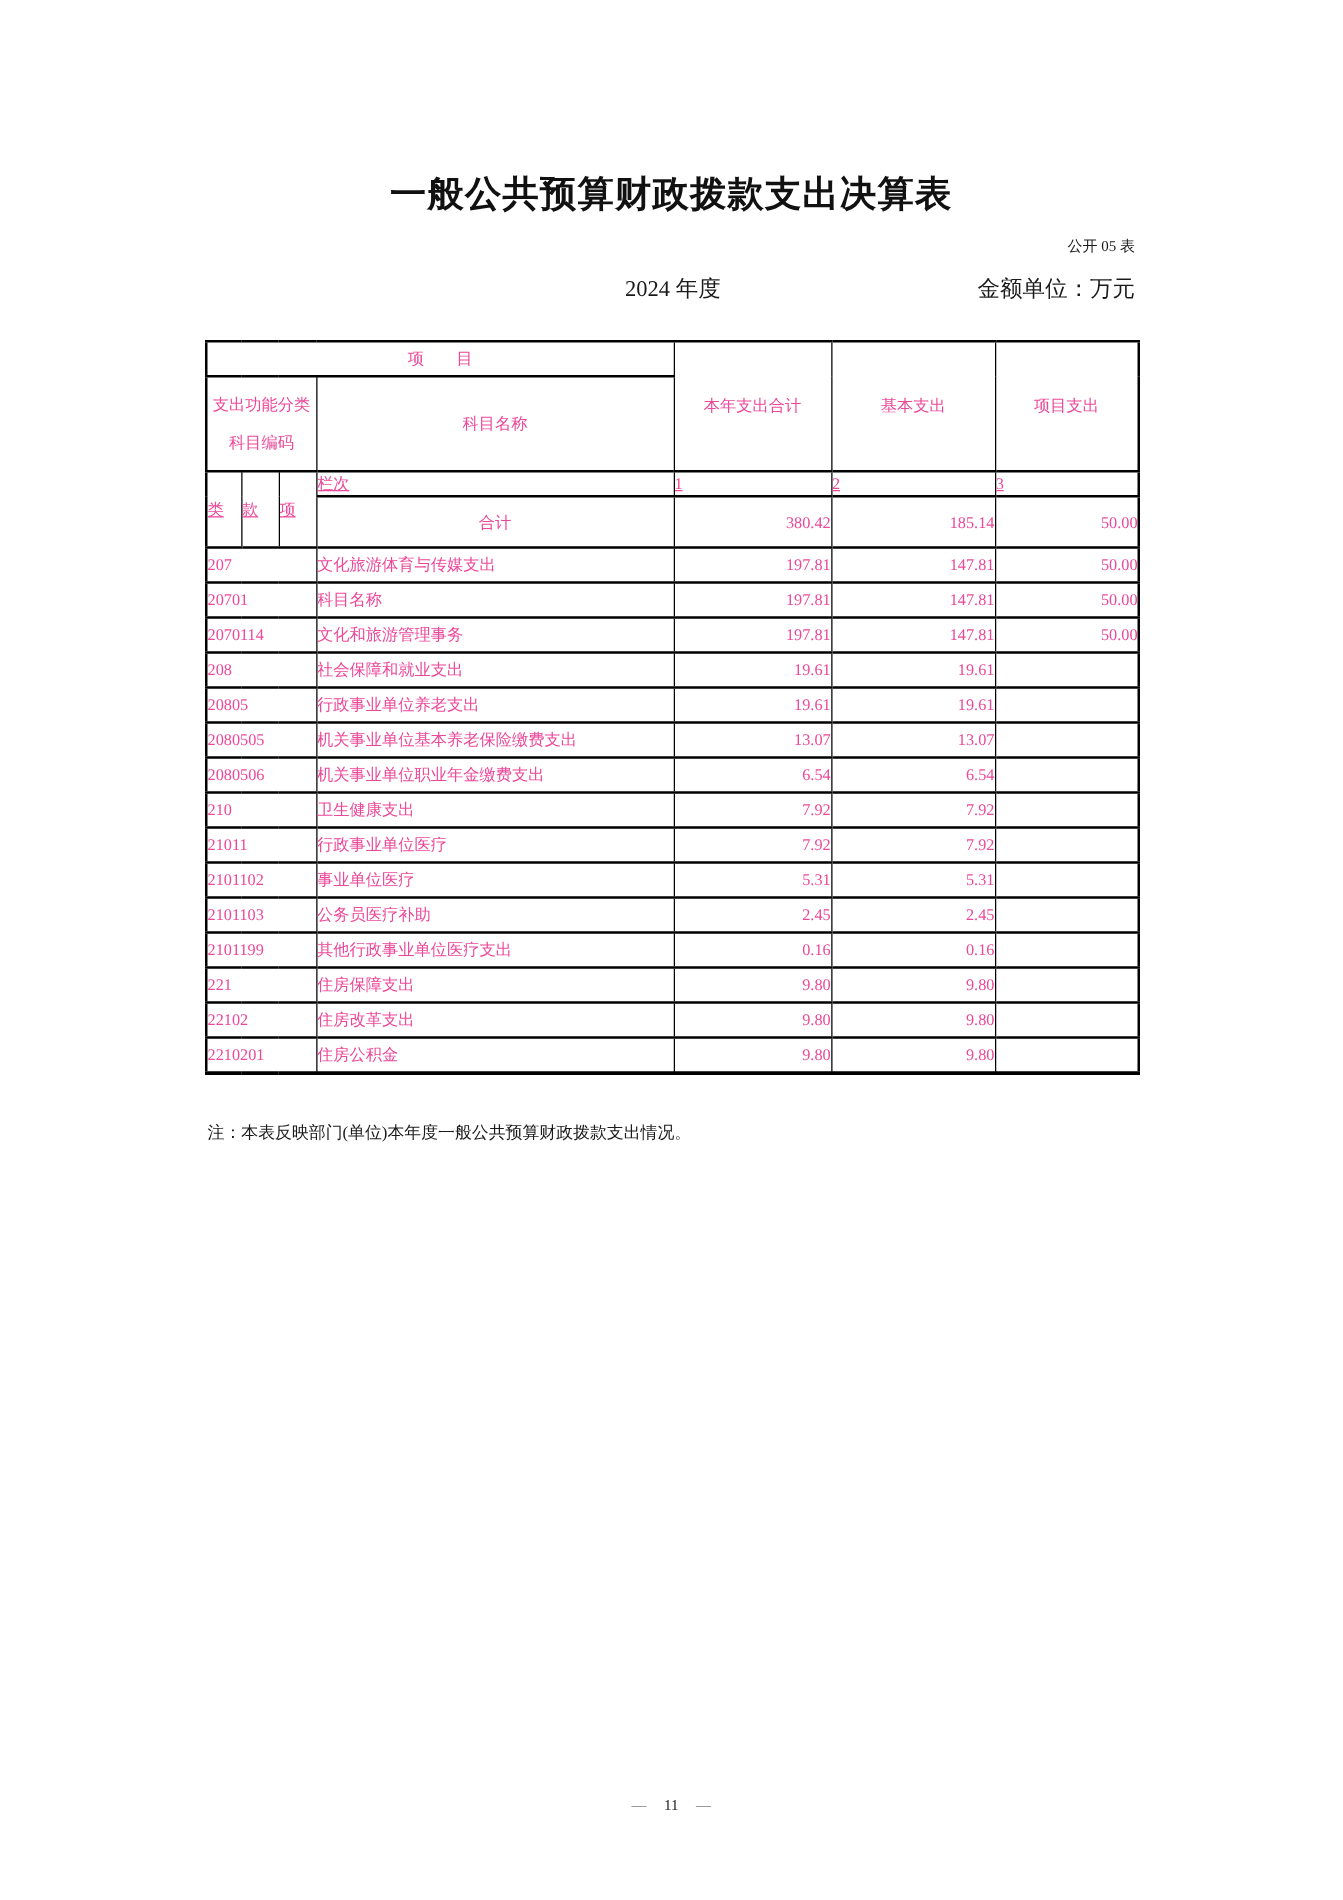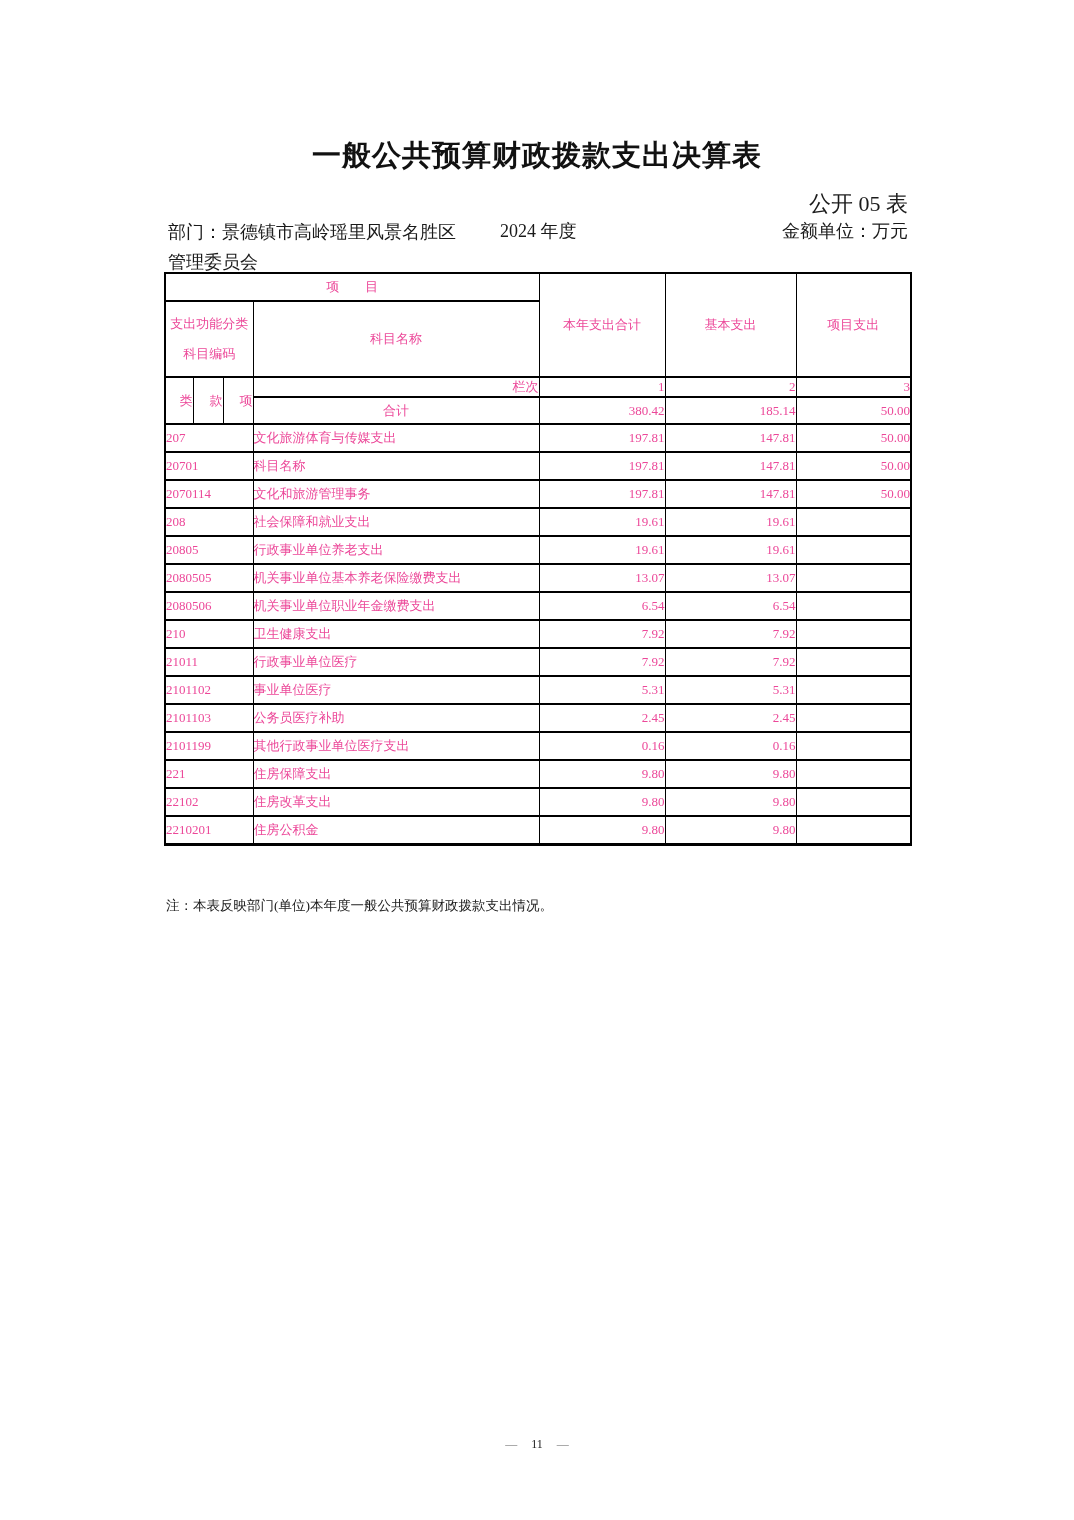--- a/index.html
+++ b/index.html
@@ -28,7 +28,7 @@
   .form-no {
     position: absolute;
     top: 189px; right: 166px;
-    font-size: 22px;
+    font-size: 12px;
   }
   .dept {
     position: absolute;

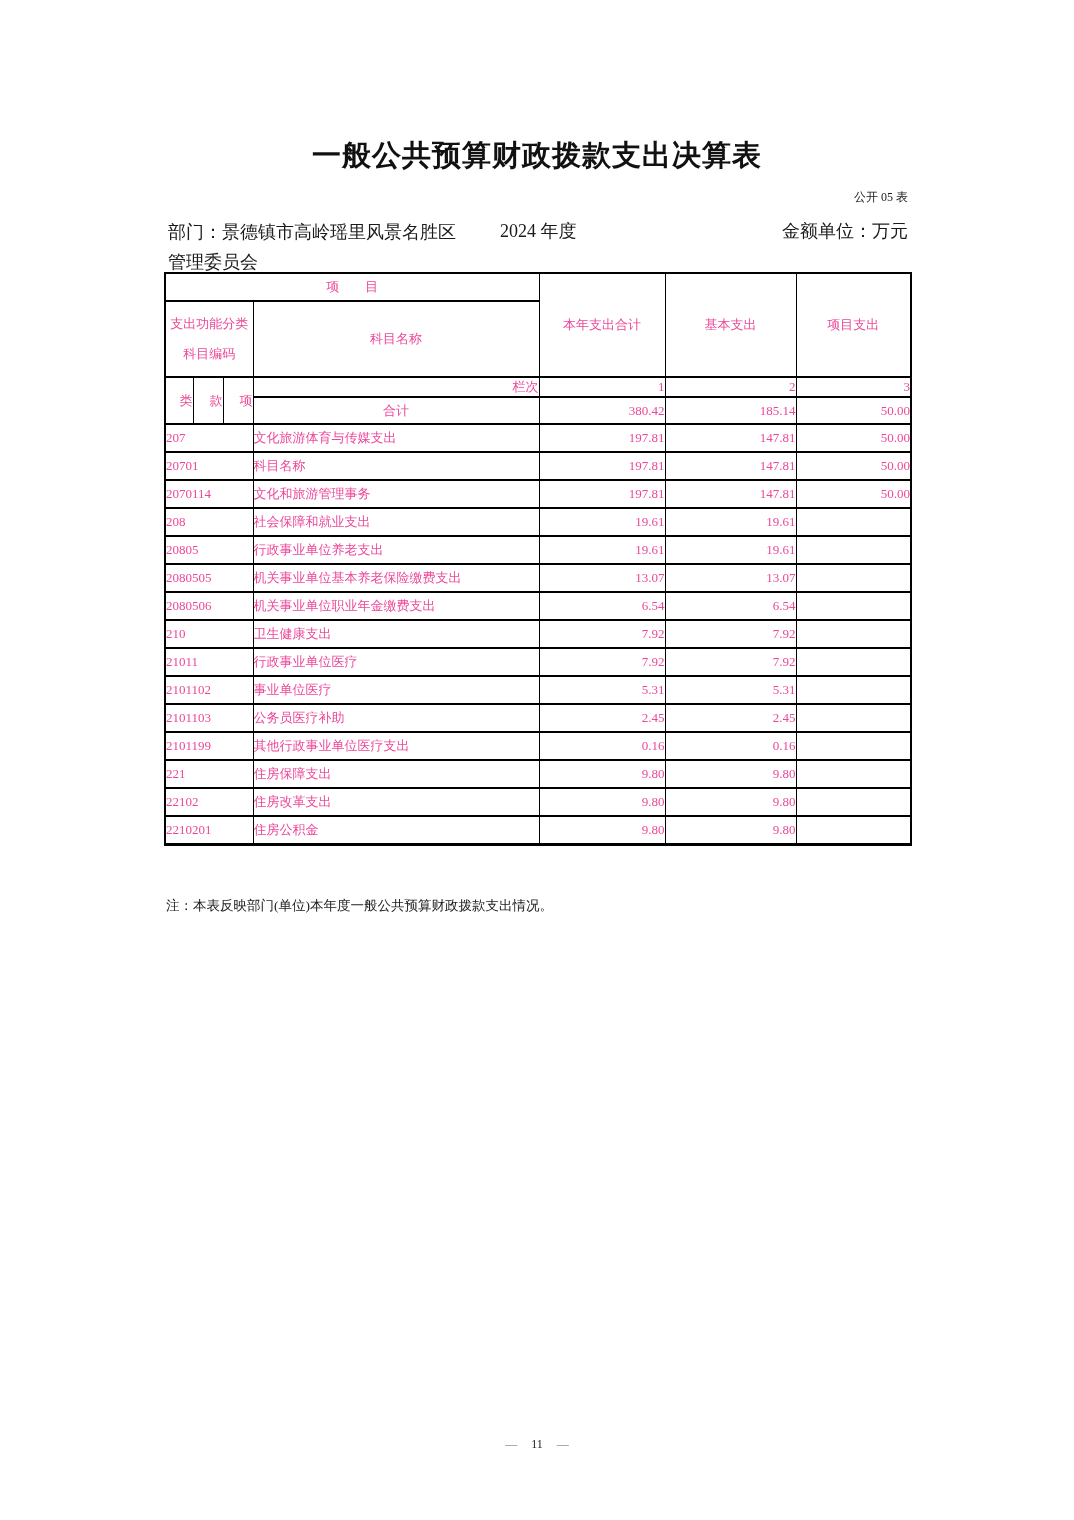--- a/index.html
+++ b/index.html
@@ -100,7 +100,6 @@
 
   <div class="form-no">公开 05 表</div>
 
-  <div class="dept">部门：景德镇市高岭瑶里风景名胜区管理委员会</div>
   <div class="year">2024 年度</div>
   <div class="unit">金额单位：万元</div>
 

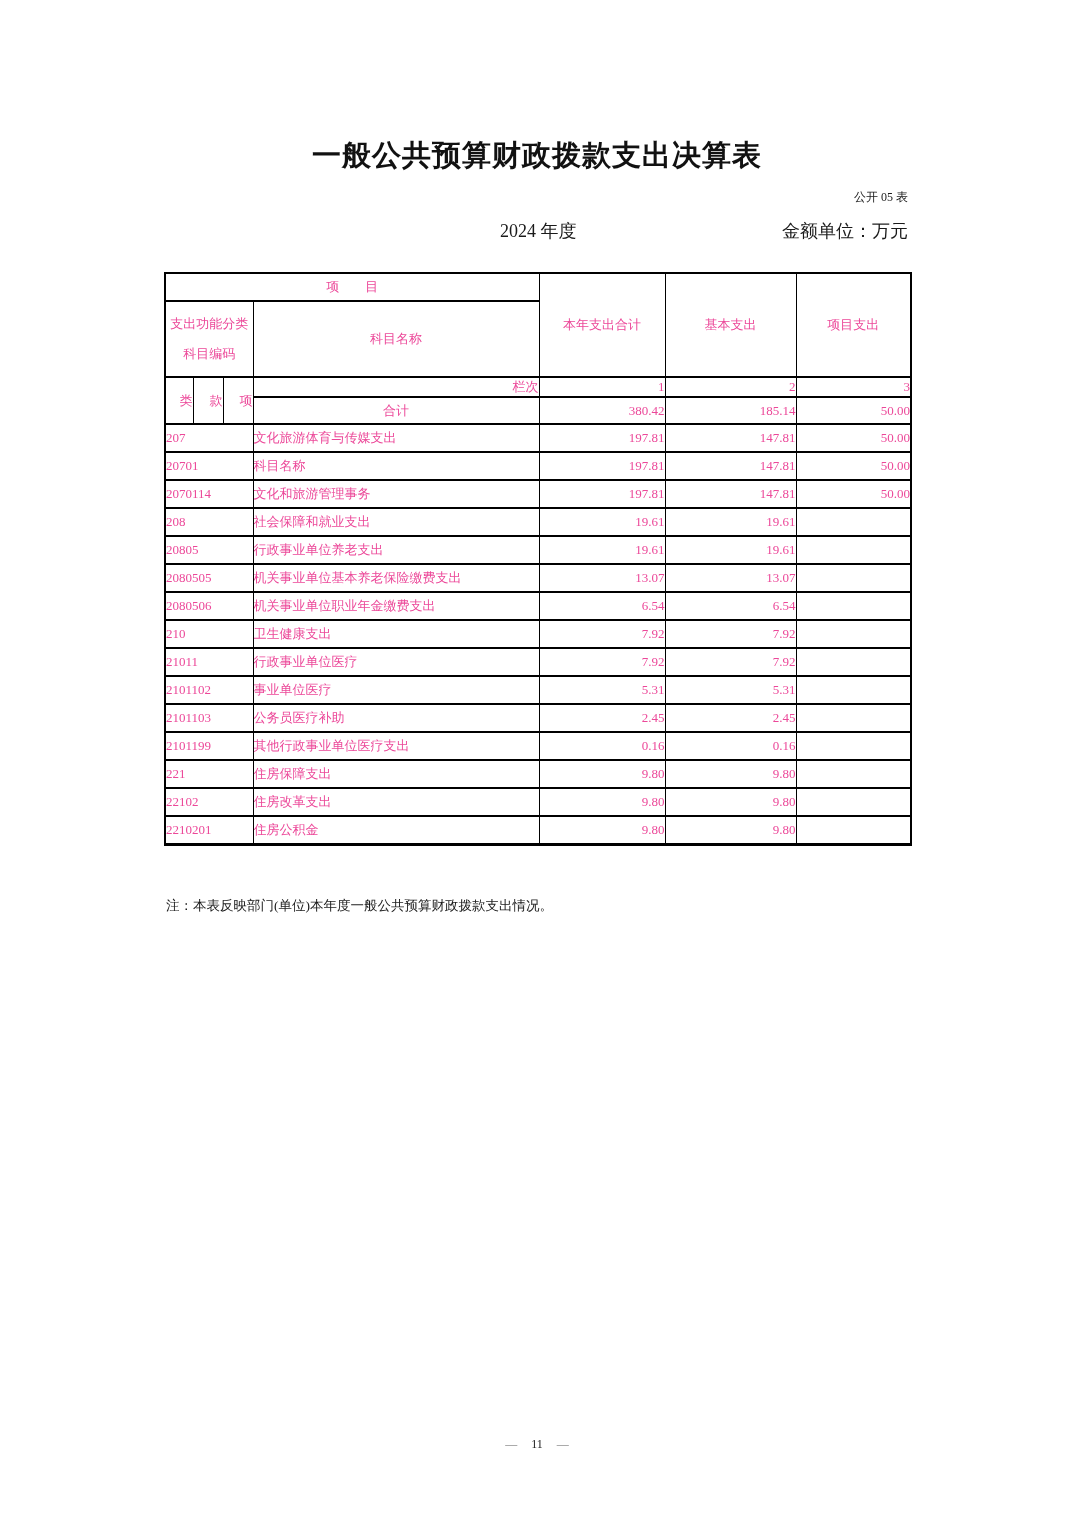--- a/index.html
+++ b/index.html
@@ -68,7 +68,7 @@
   table.budget { border: 2px solid #000; border-bottom-width: 3px; }
   .hrow1 td { height: 28px; text-align: center; }
   .hrow2 td { height: 76px; text-align: center; }
-  .hrow3 td { height: 16px; text-align: right; }
+  .hrow3 td { height: 16px; text-align: left; text-decoration: underline; }
   .hrow4 td { height: 27px; }
   .func-class { line-height: 30px; }
   .c-center { text-align: center; }

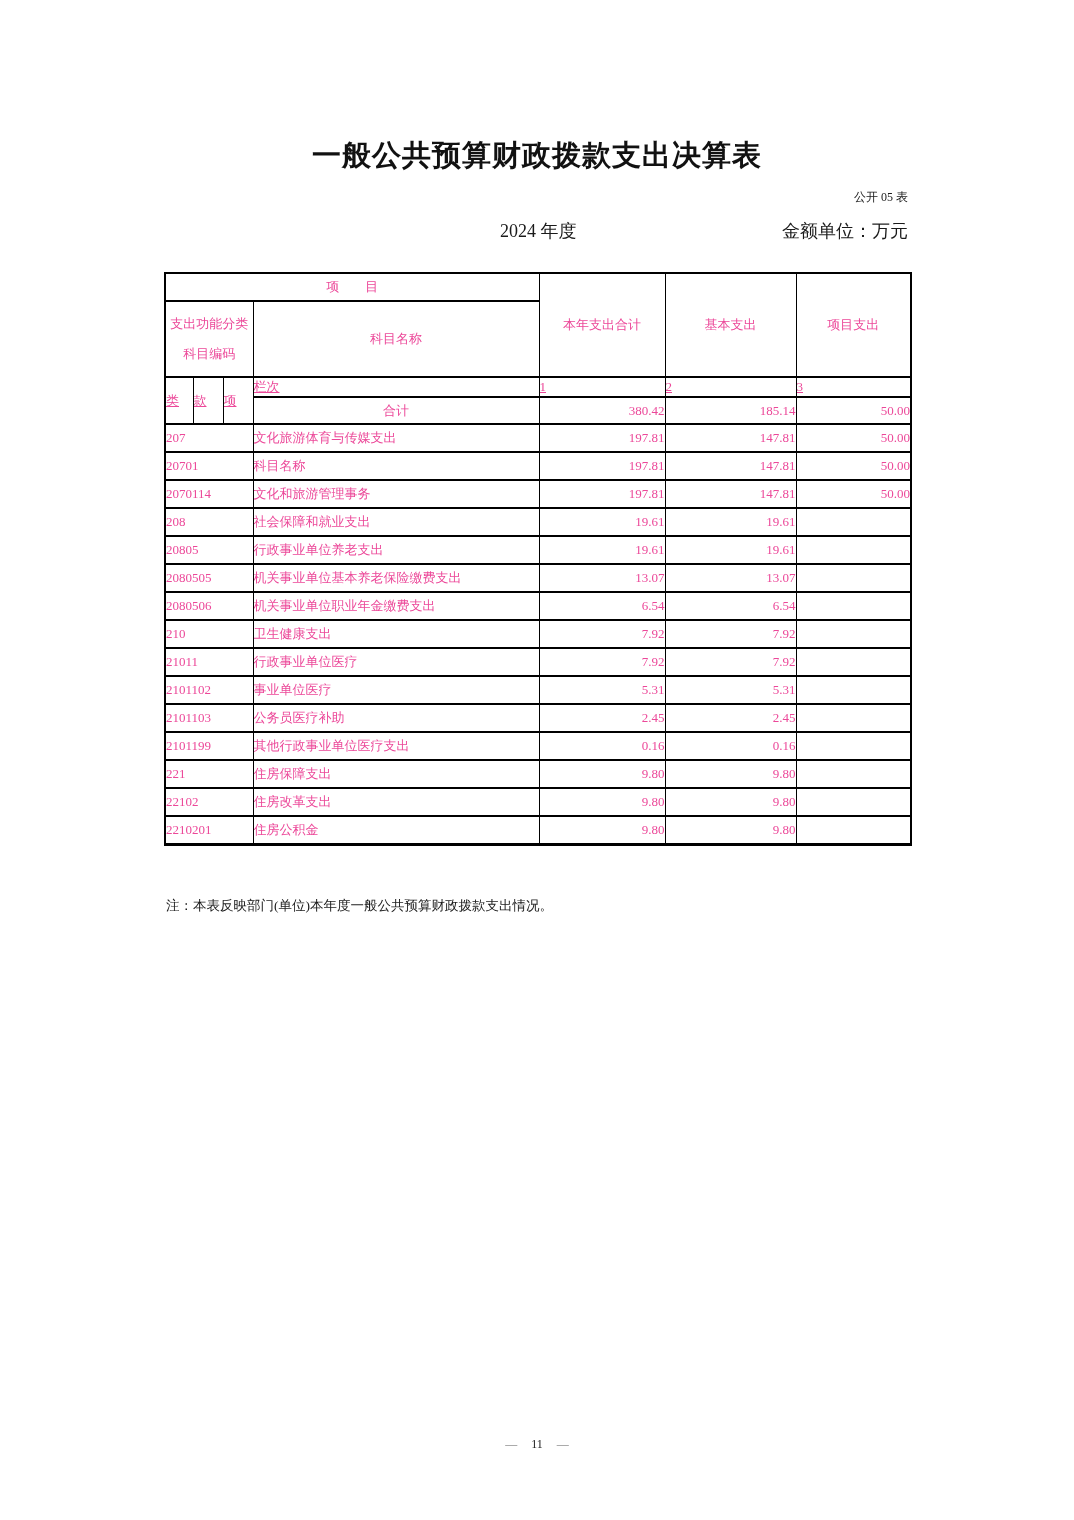--- a/index.html
+++ b/index.html
@@ -69,7 +69,7 @@
   .hrow1 td { height: 28px; text-align: center; }
   .hrow2 td { height: 76px; text-align: center; }
   .hrow3 td { height: 16px; text-align: left; text-decoration: underline; }
-  .hrow4 td { height: 27px; }
+  .hrow4 td { height: 41px; }
   .func-class { line-height: 30px; }
   .c-center { text-align: center; }
   .c-num { text-align: right; padding-right: 9px; }

